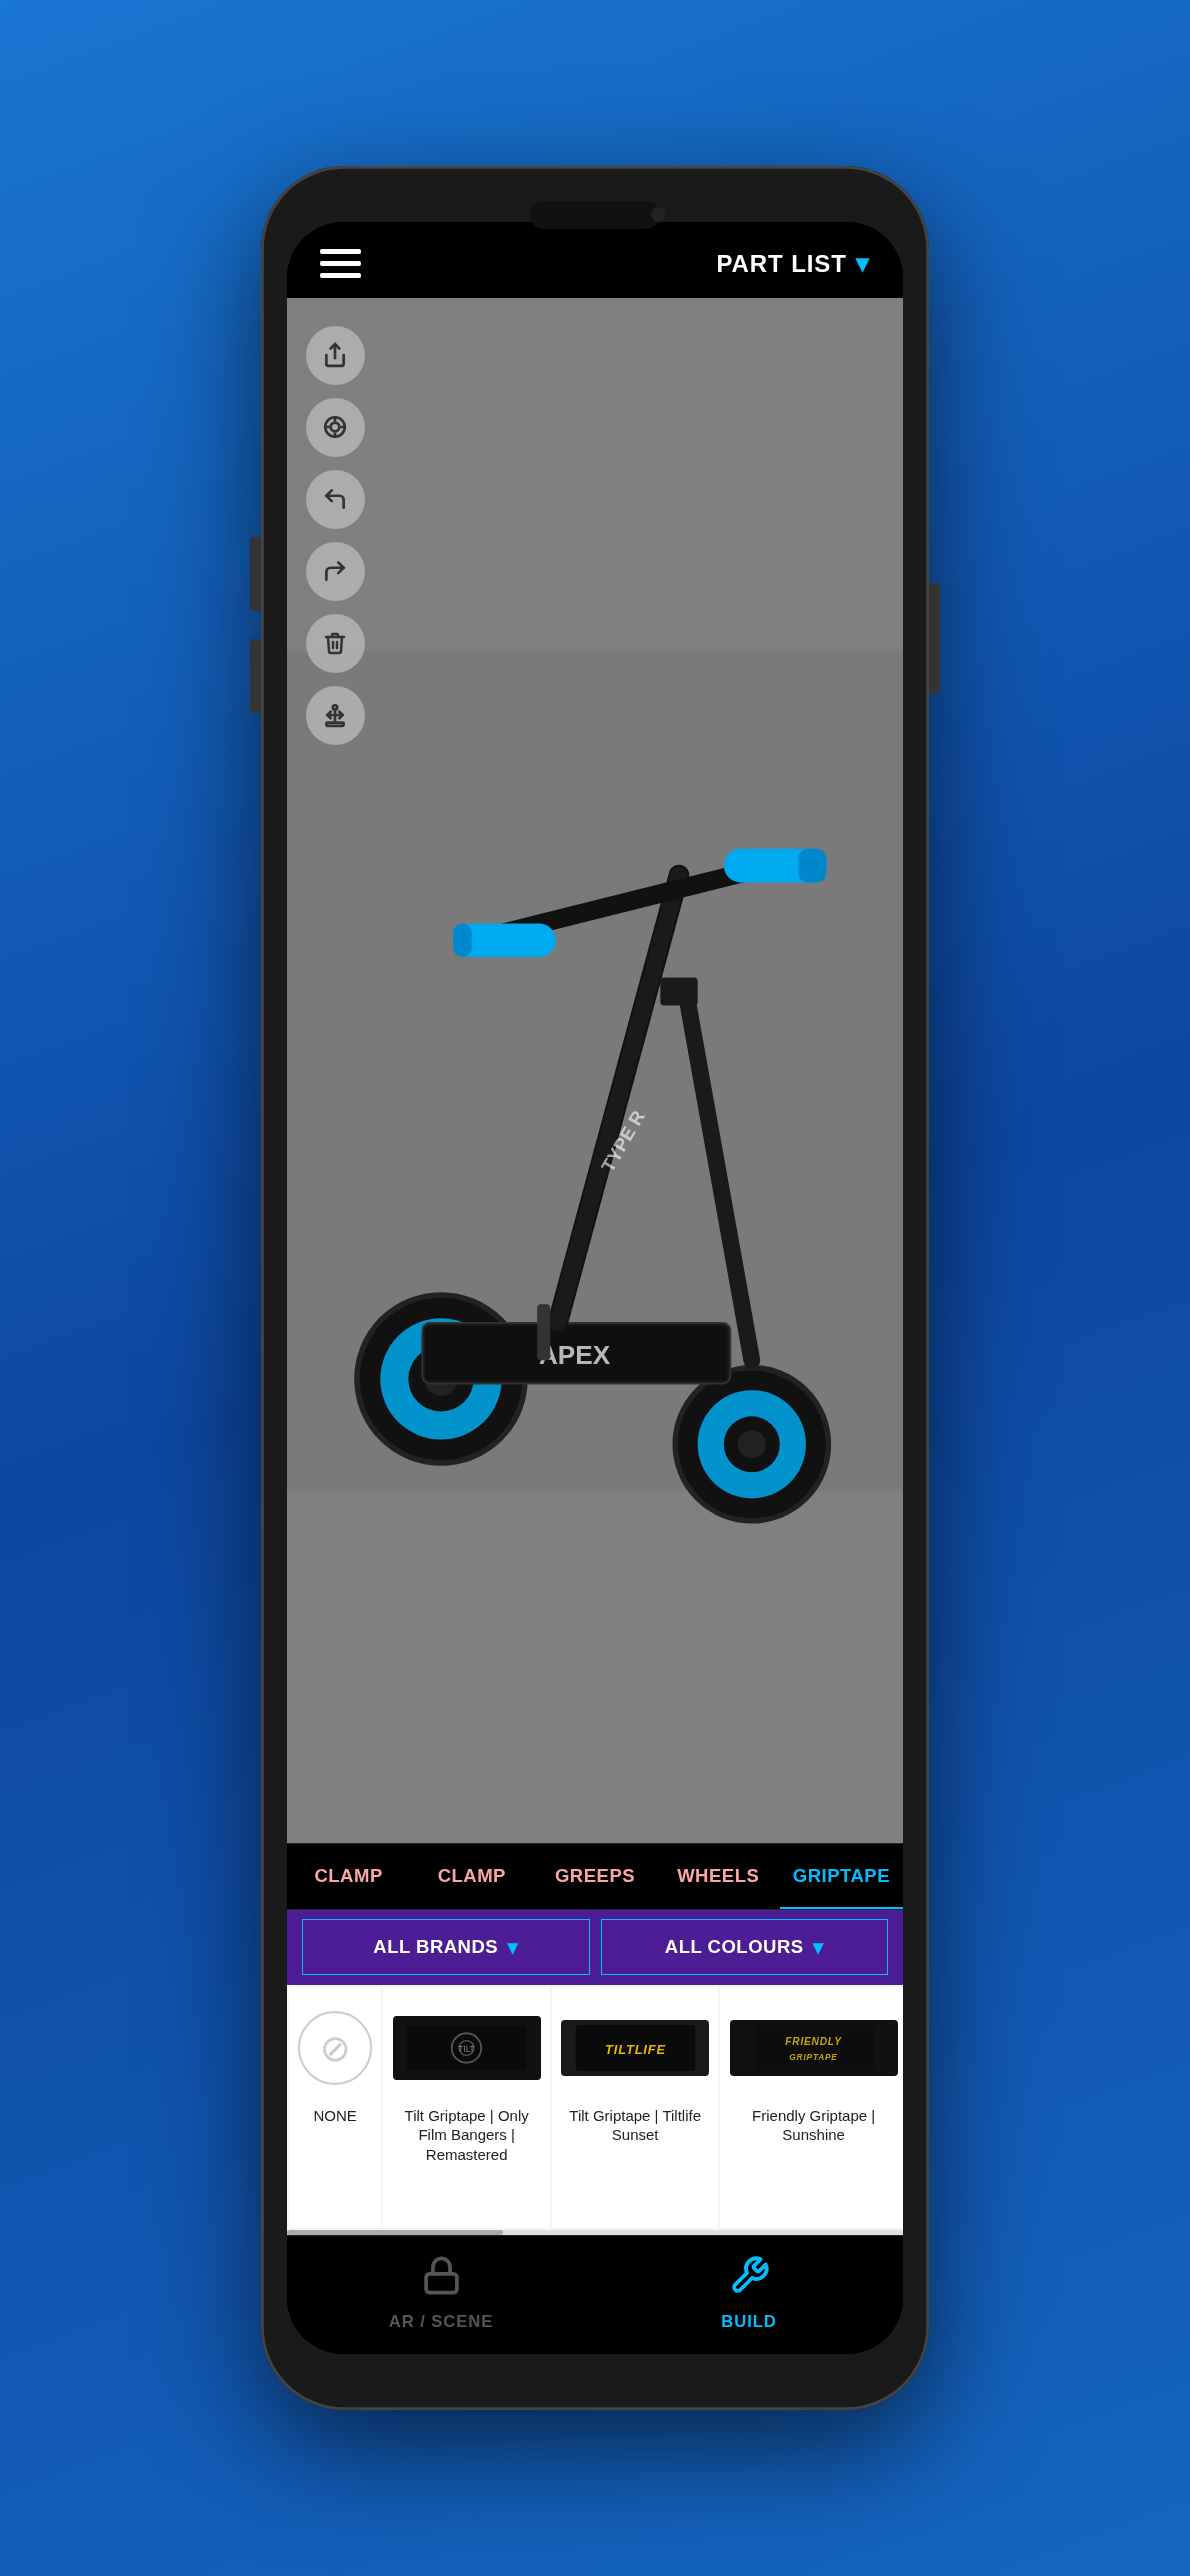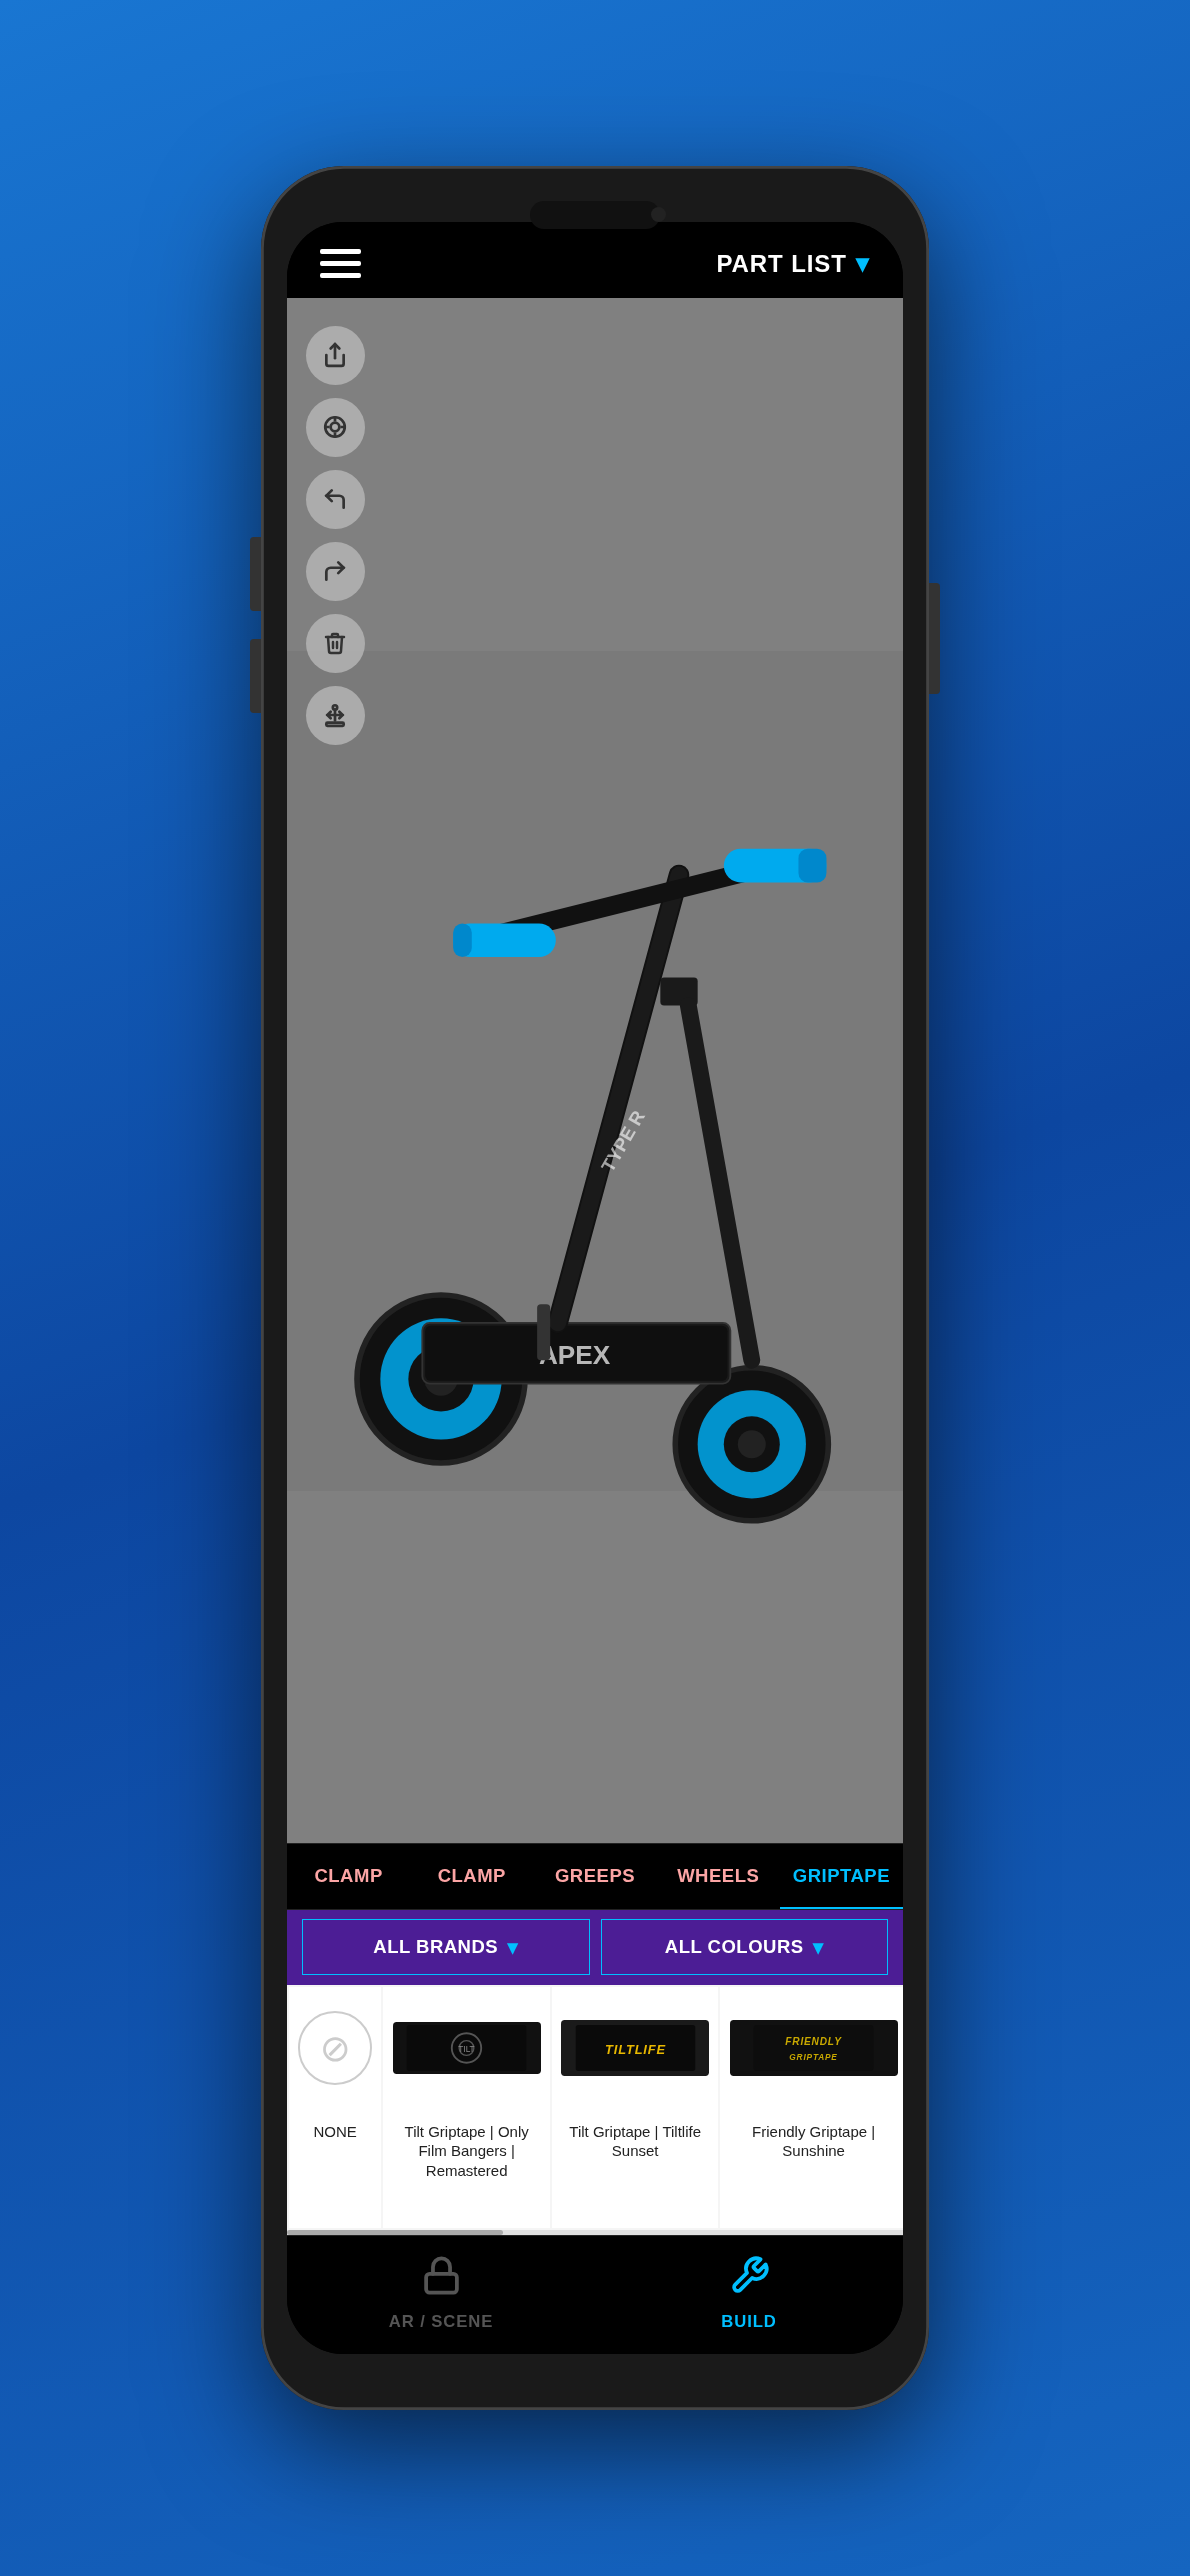--- a/index.html
+++ b/index.html
@@ -287,7 +287,7 @@
     .grip-img-1 {
       background: #111;
       width: 148px;
-      height: 52px;
+      height: 64px;
       border-radius: 3.7px;
       display: flex;
       justify-content: center;

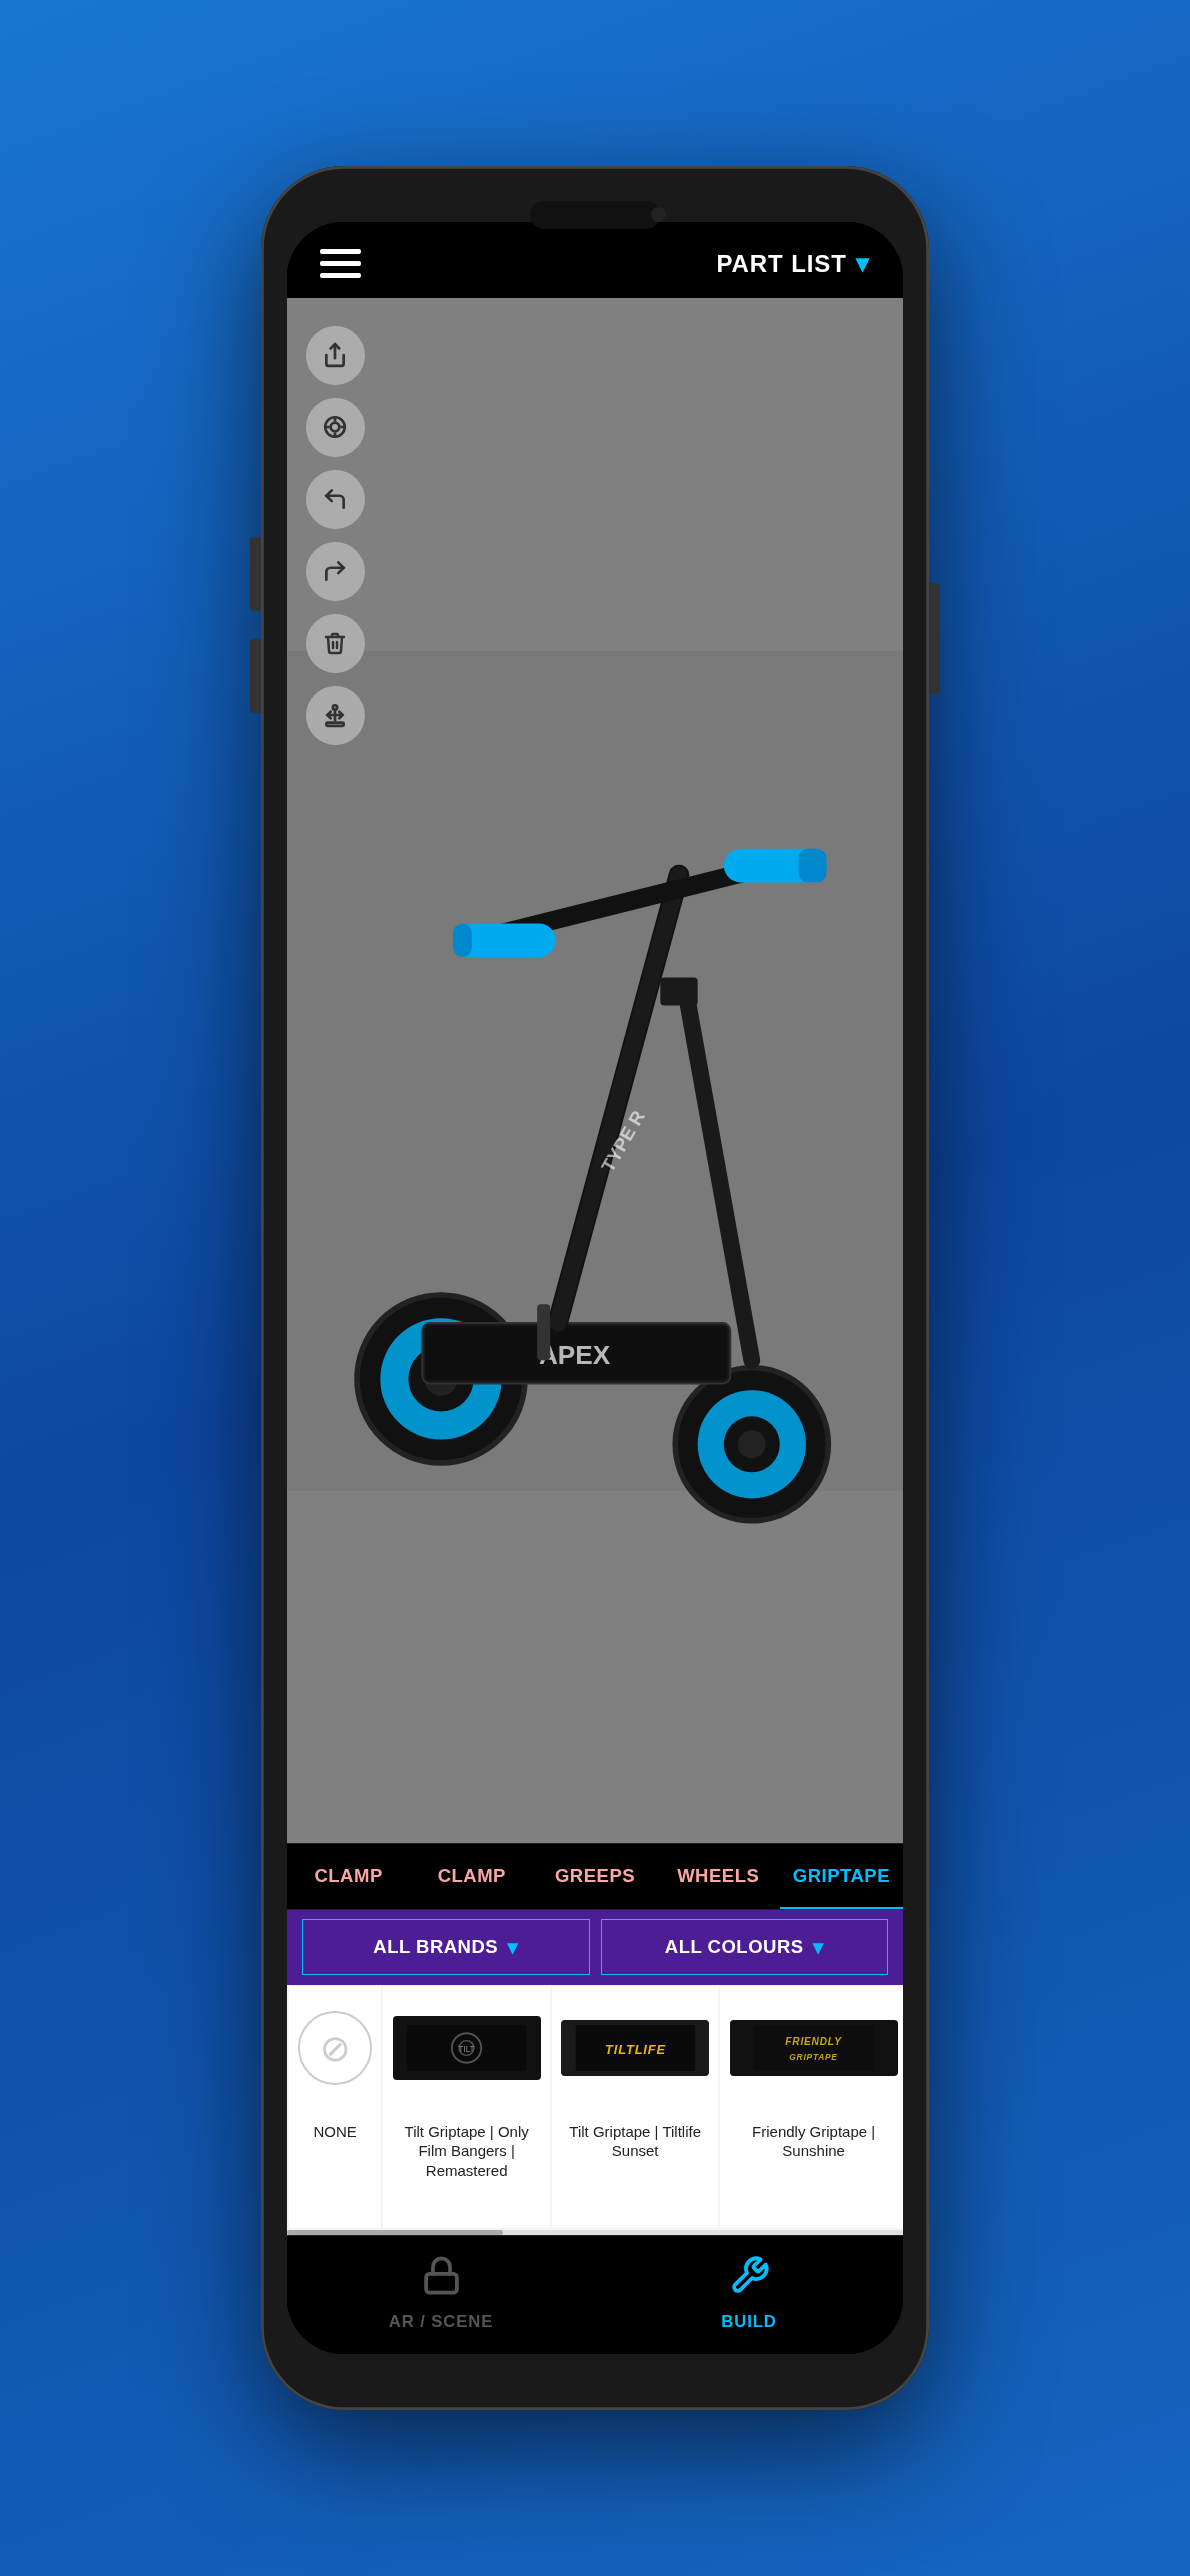--- a/index.html
+++ b/index.html
@@ -267,7 +267,6 @@
       text-align: center;
       line-height: 1.3;
       font-weight: 500;
-      margin-top: 16px;
     }
 
     

